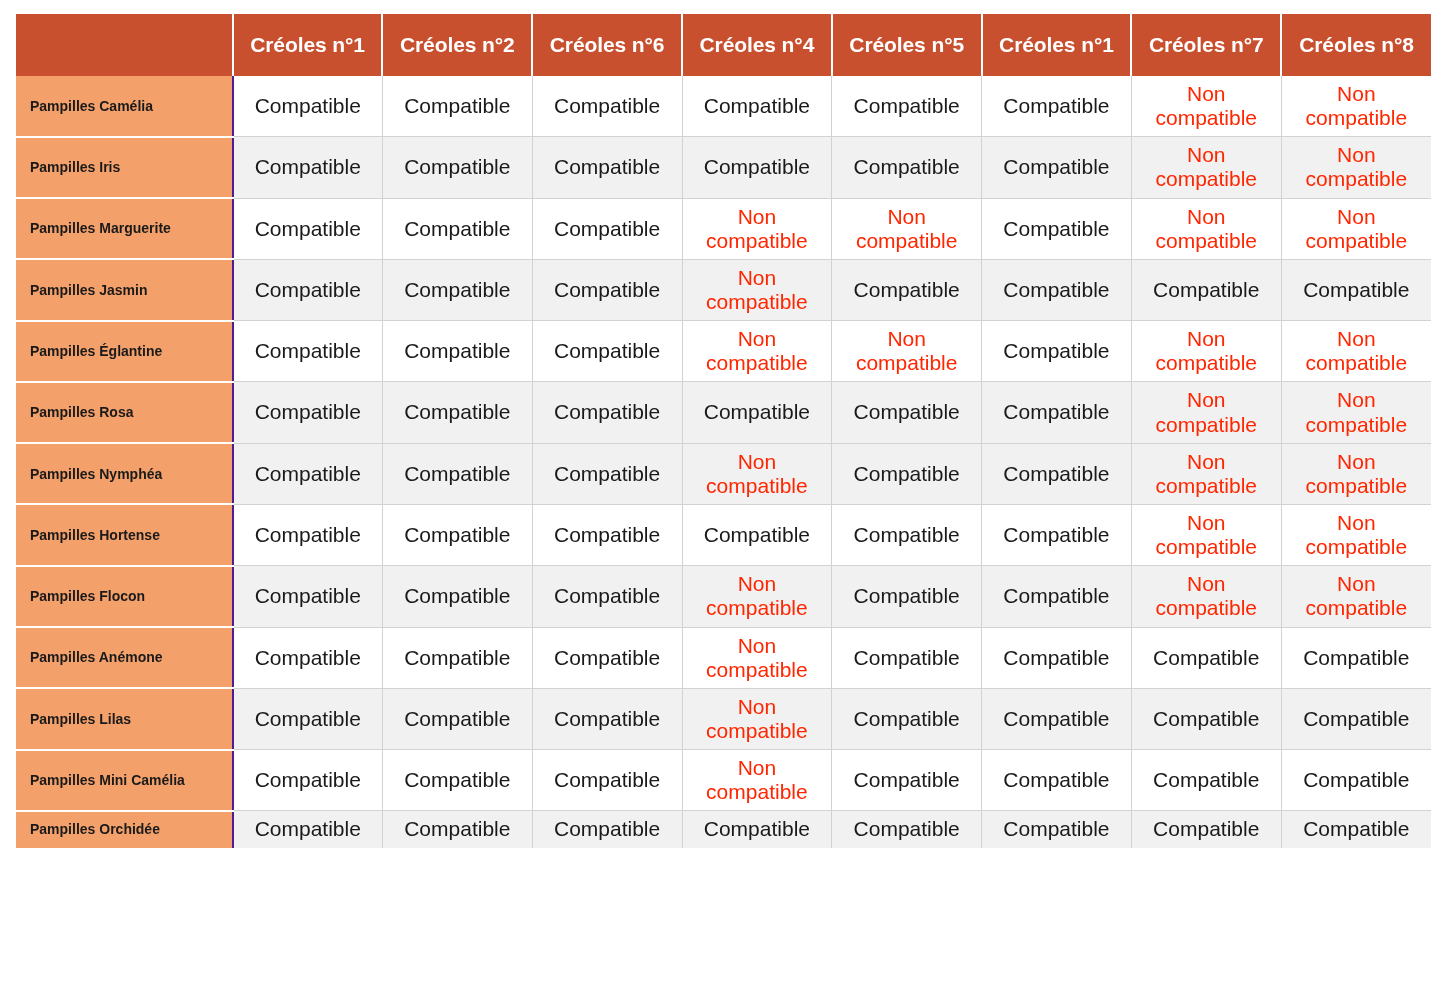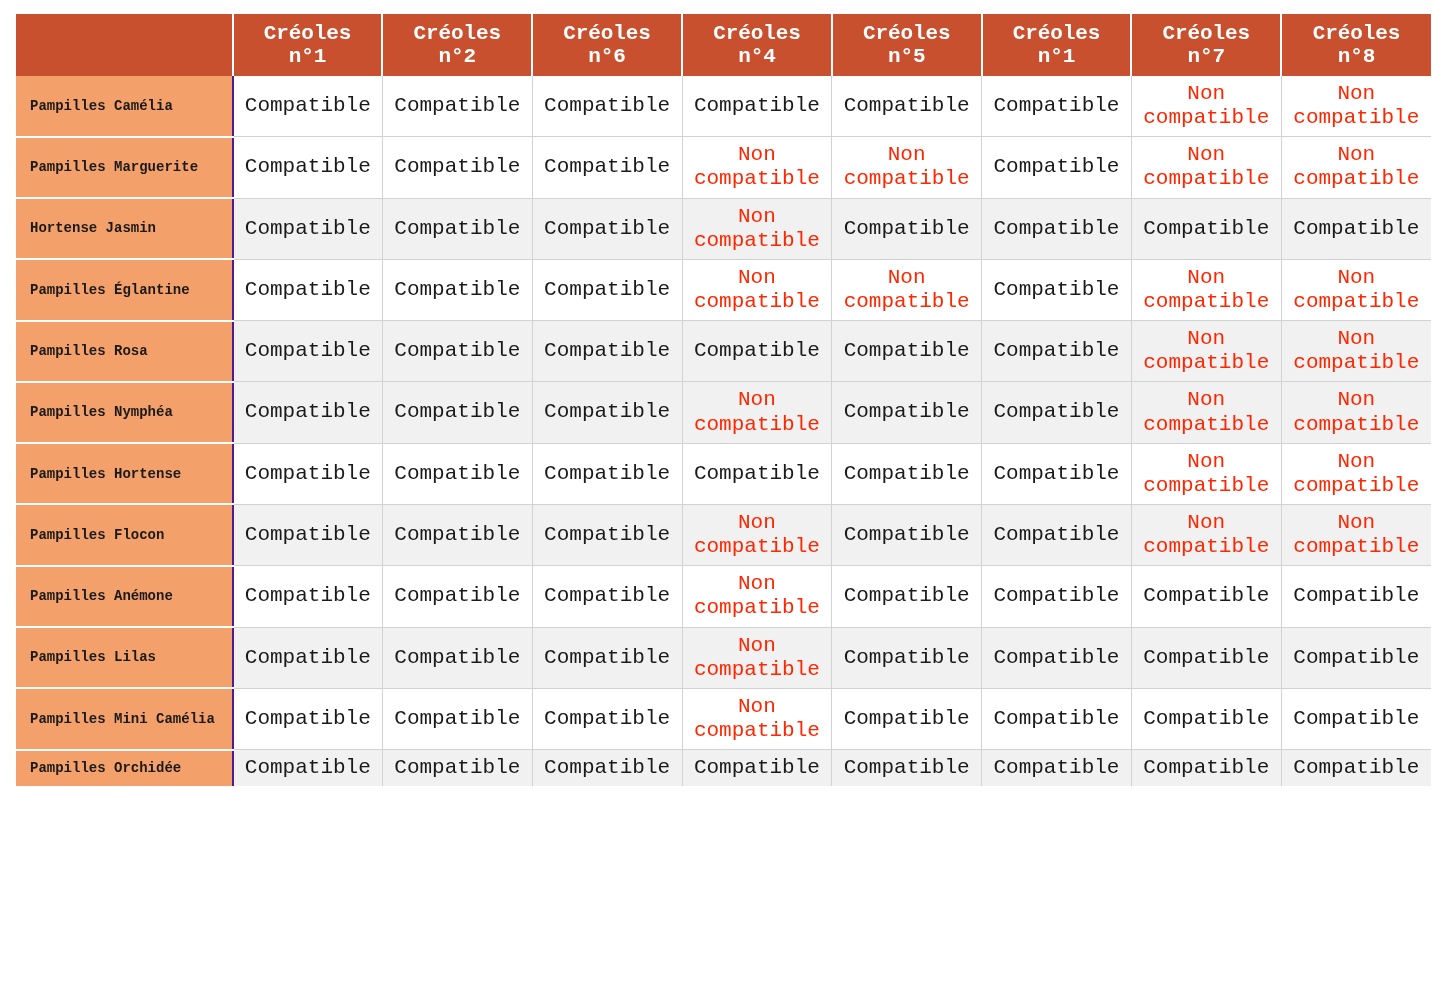--- a/index.html
+++ b/index.html
@@ -19,7 +19,6 @@
     box-sizing: border-box;
     padding: 14px 14px 14px 16px;
     background: #ffffff;
-    font-family: Liberation Mono, monospace;
   }
   table.compat {
     border-collapse: collapse;

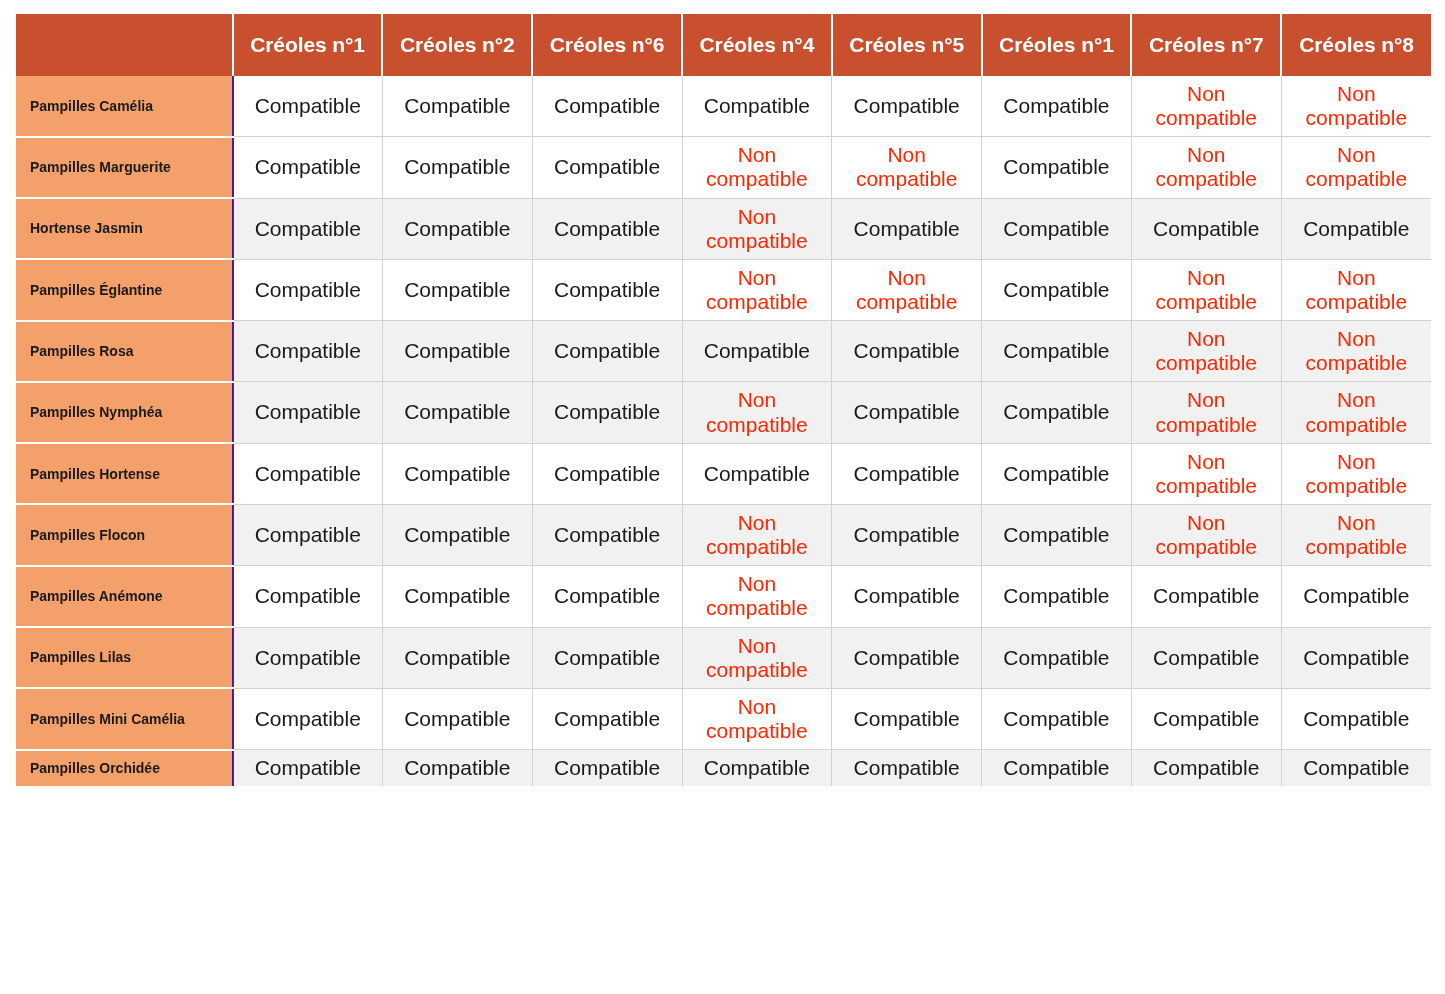--- a/index.html
+++ b/index.html
@@ -122,6 +122,17 @@
         <td class="no last">Non compatible</td>
       </tr>
 
+      <tr class="alt">
+        <th class="rowhead">Pampilles Iris</th>
+        <td>Compatible</td>
+        <td>Compatible</td>
+        <td>Compatible</td>
+        <td>Compatible</td>
+        <td>Compatible</td>
+        <td>Compatible</td>
+        <td class="no">Non compatible</td>
+        <td class="no last">Non compatible</td>
+      </tr>
 
       <tr>
         <th class="rowhead">Pampilles Marguerite</th>

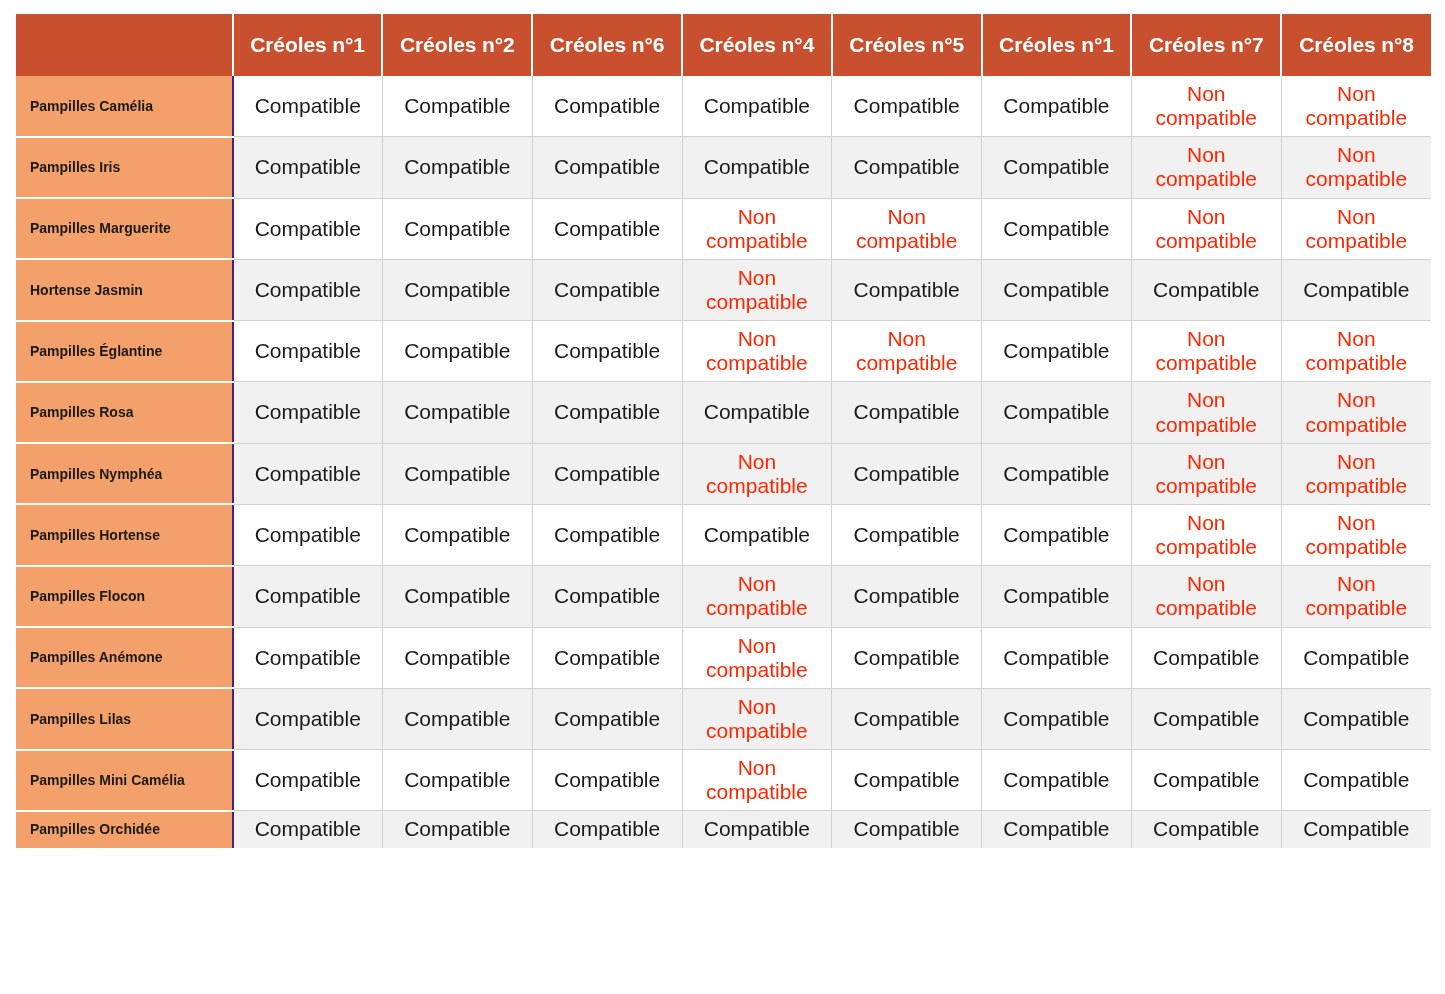--- a/index.html
+++ b/index.html
@@ -147,7 +147,7 @@
       </tr>
 
       <tr class="alt">
-        <th class="rowhead">Hortense Jasmin</th>
+        <th class="rowhead">Pampilles Jasmin</th>
         <td>Compatible</td>
         <td>Compatible</td>
         <td>Compatible</td>

